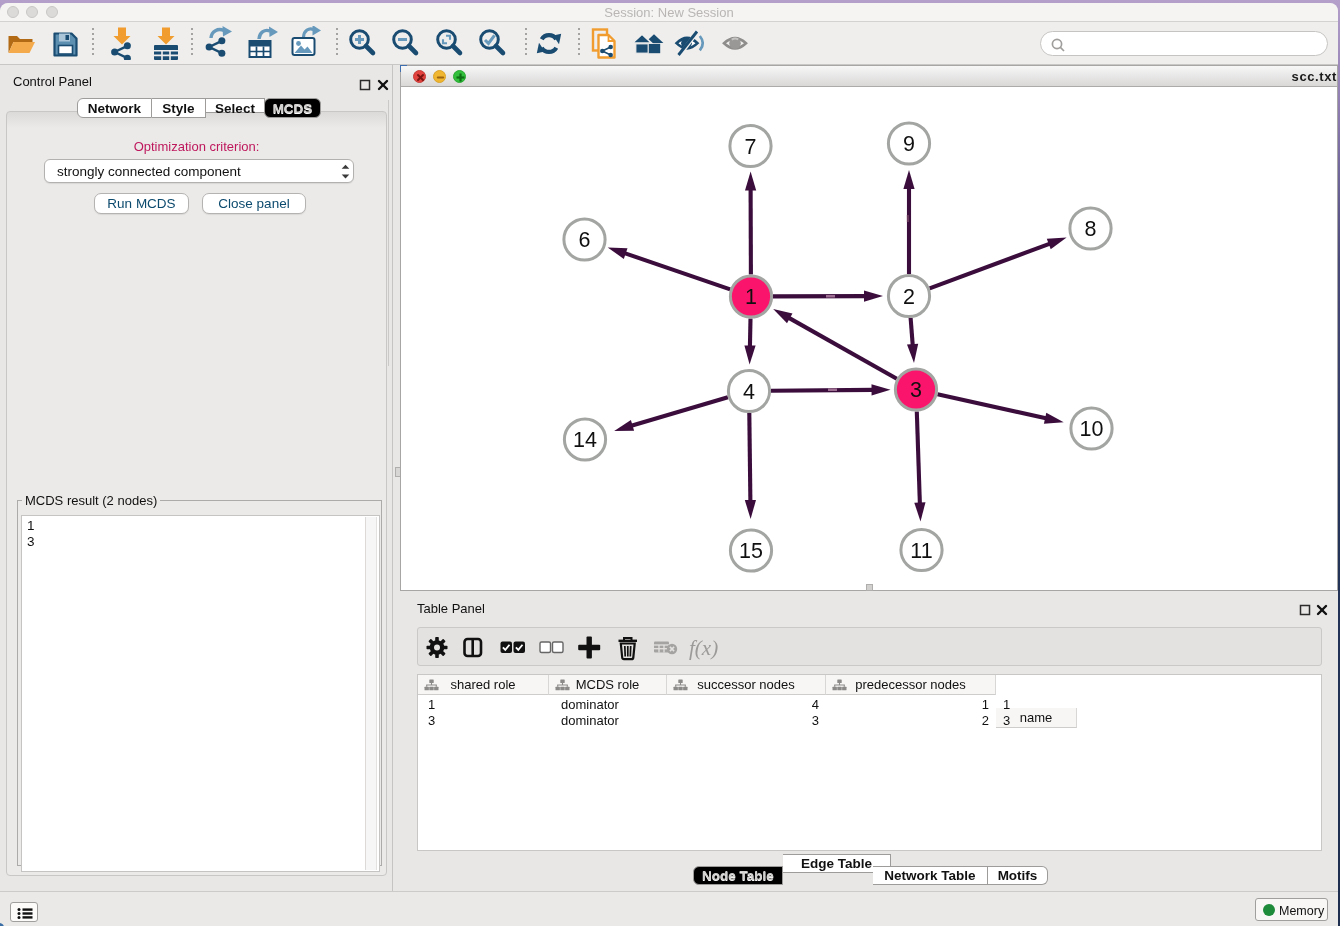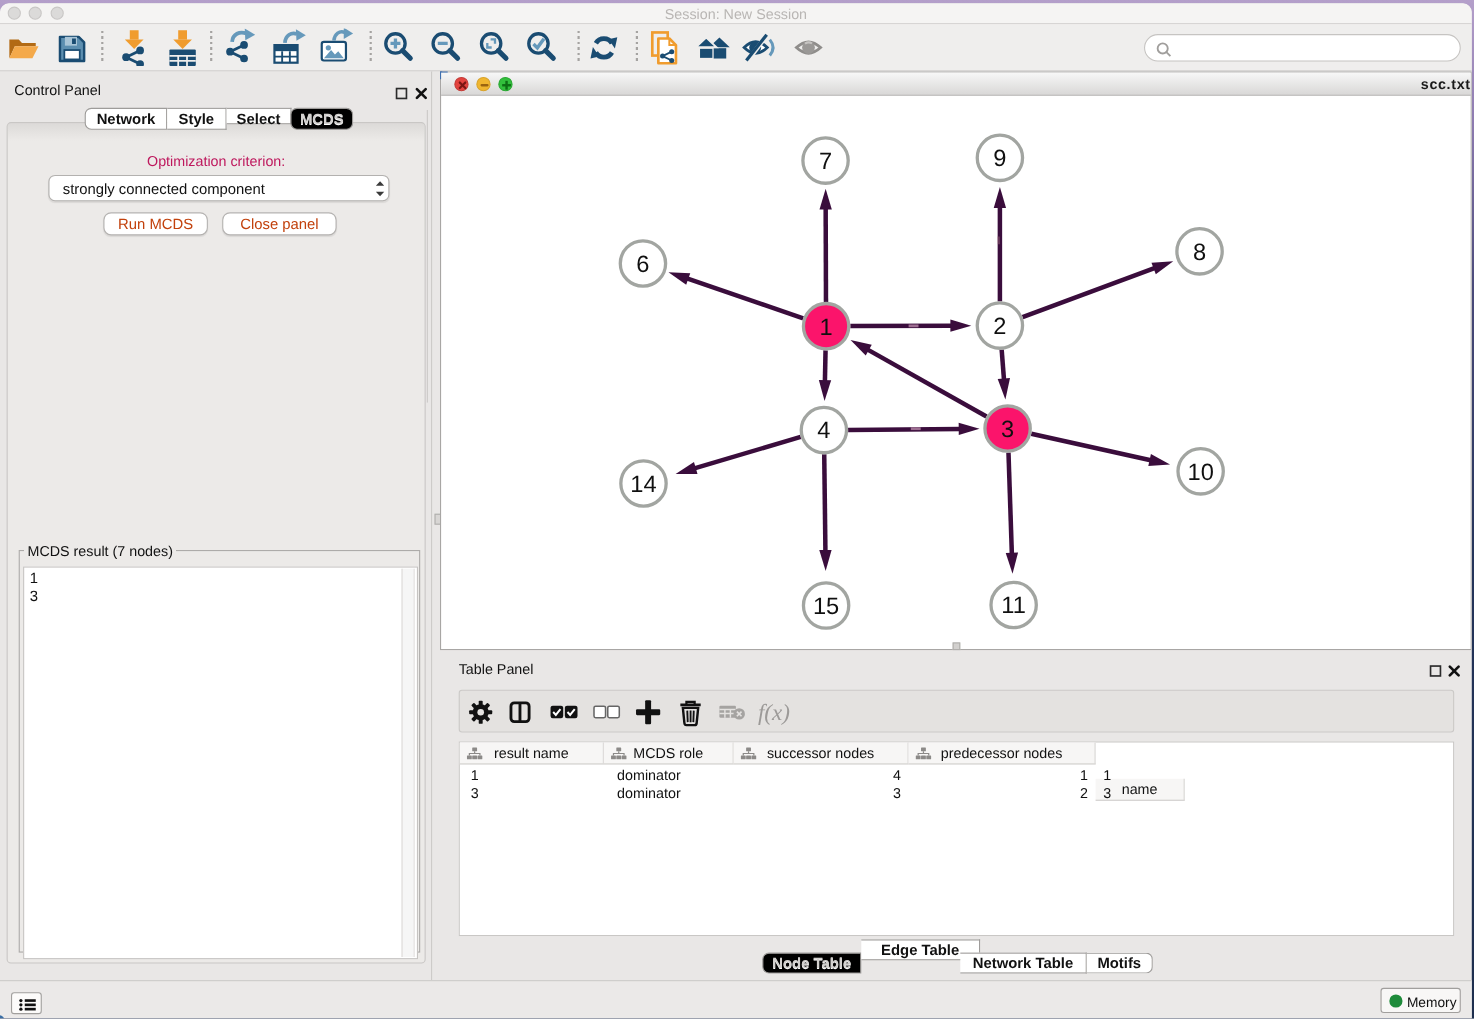--- a/index.html
+++ b/index.html
@@ -19,7 +19,7 @@
 .tabseg { position:absolute; background:#fff; border:1px solid #9e9c9a; font-size:13.5px; font-weight:bold; color:#111; text-align:center; }
 .tabsel { background:#000000; color:#d2d0ce; text-shadow:0 1px 0 #fff; }
 #cppanel { position:absolute; left:6px; top:46px; width:381px; height:765px; border:1px solid #c9c7c5; border-radius:4px; background:linear-gradient(#dcdad8 0%, #eceae8 16px, #eceae8 100%); }
-.btn { position:absolute; background:#fff; border:1px solid #b5b3b1; border-radius:7px; font-size:13.5px; color:#c2410c; text-align:center; box-shadow:0 1px 1px rgba(0,0,0,0.08); }
+.btn { position:absolute; background:#fff; border:1px solid #b5b3b1; border-radius:7px; font-size:13.5px; color:#0c4a6e; text-align:center; box-shadow:0 1px 1px rgba(0,0,0,0.08); }
 
 #scc { position:absolute; left:400px; top:62px; width:938px; height:526px; border:1px solid #a8a6a4; background:#fff; }
 #scctitle { position:absolute; left:0; top:0; width:100%; height:21px; background:linear-gradient(#f7f7f7,#d9d8d7); border-bottom:1px solid #adabaa; }

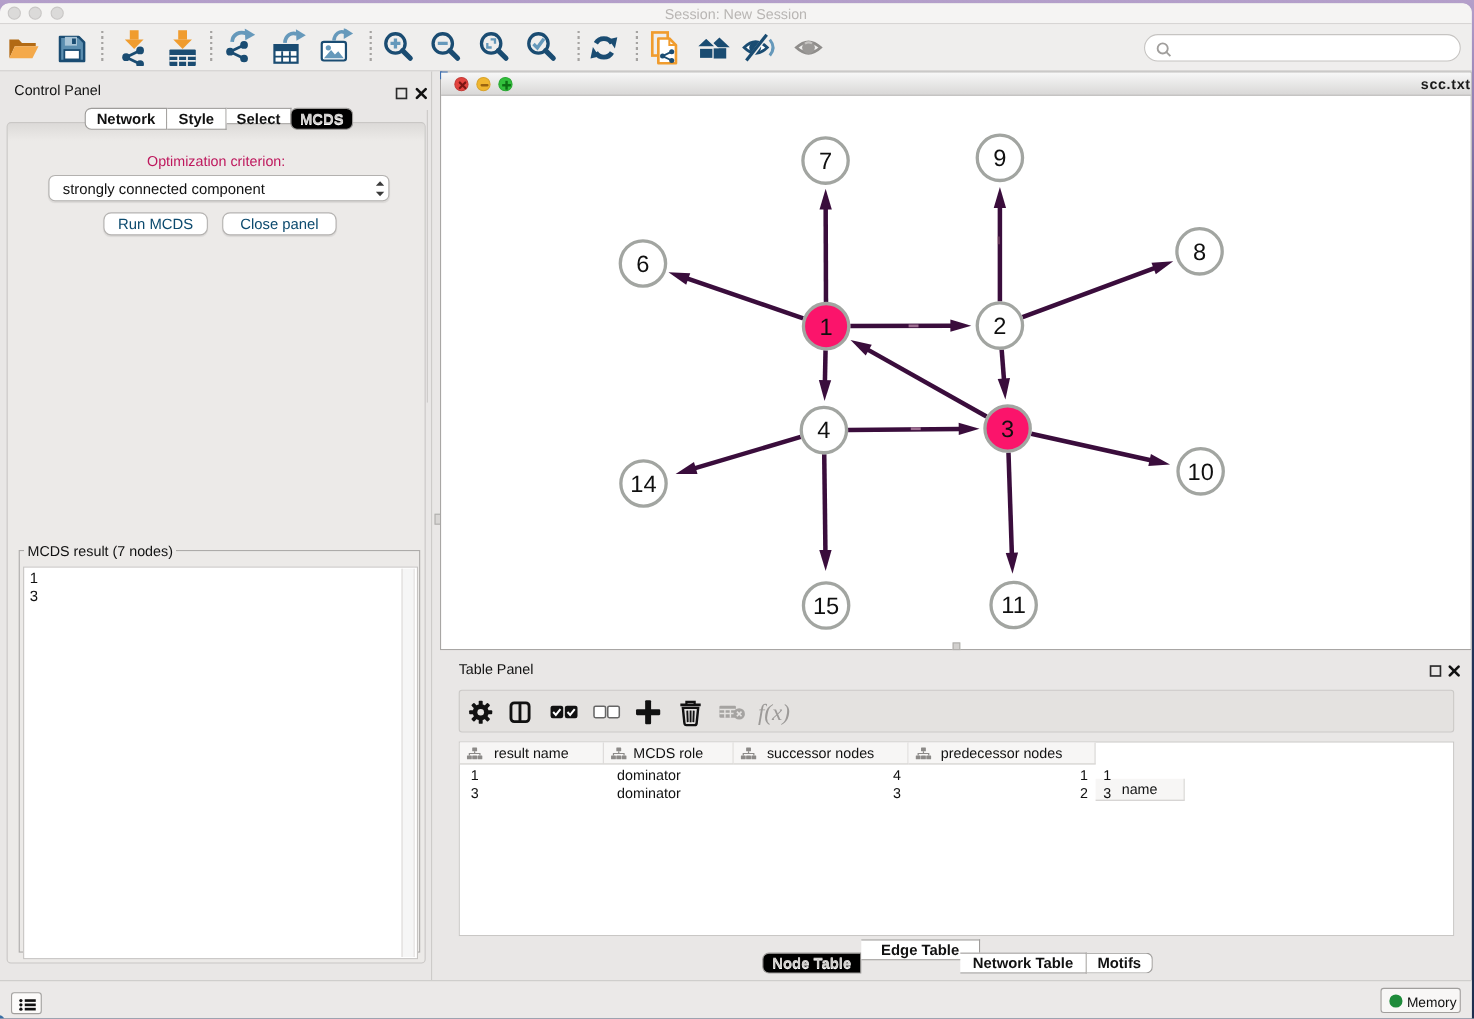--- a/index.html
+++ b/index.html
@@ -211,7 +211,7 @@
     <div class="btn" style="left:94px;top:128px;width:95px;height:21px;line-height:20px;">Run MCDS</div>
     <div class="btn" style="left:202px;top:128px;width:104px;height:21px;line-height:20px;">Close panel</div>
     <fieldset style="position:absolute;left:17px;top:428px;width:365px;height:373px;border:1px solid #adaba9;">
-      <legend style="font-size:13px;color:#111;margin-left:4px;padding:0 3px;">MCDS result (7 nodes)</legend>
+      <legend style="font-size:13px;color:#111;margin-left:4px;padding:0 3px;">MCDS result (2 nodes)</legend>
       <div style="position:absolute;left:3px;top:7px;width:359px;height:357px;background:#fff;border:1px solid #c6c4c2;">
         <div style="position:absolute;left:5px;top:2px;font-size:13.5px;line-height:16px;color:#111;">1<br>3</div>
         <div style="position:absolute;right:2px;top:1px;width:12px;height:353px;background:#f6f6f6;border-left:1px solid #dcdad8;border-right:1px solid #e4e2e0;"></div>

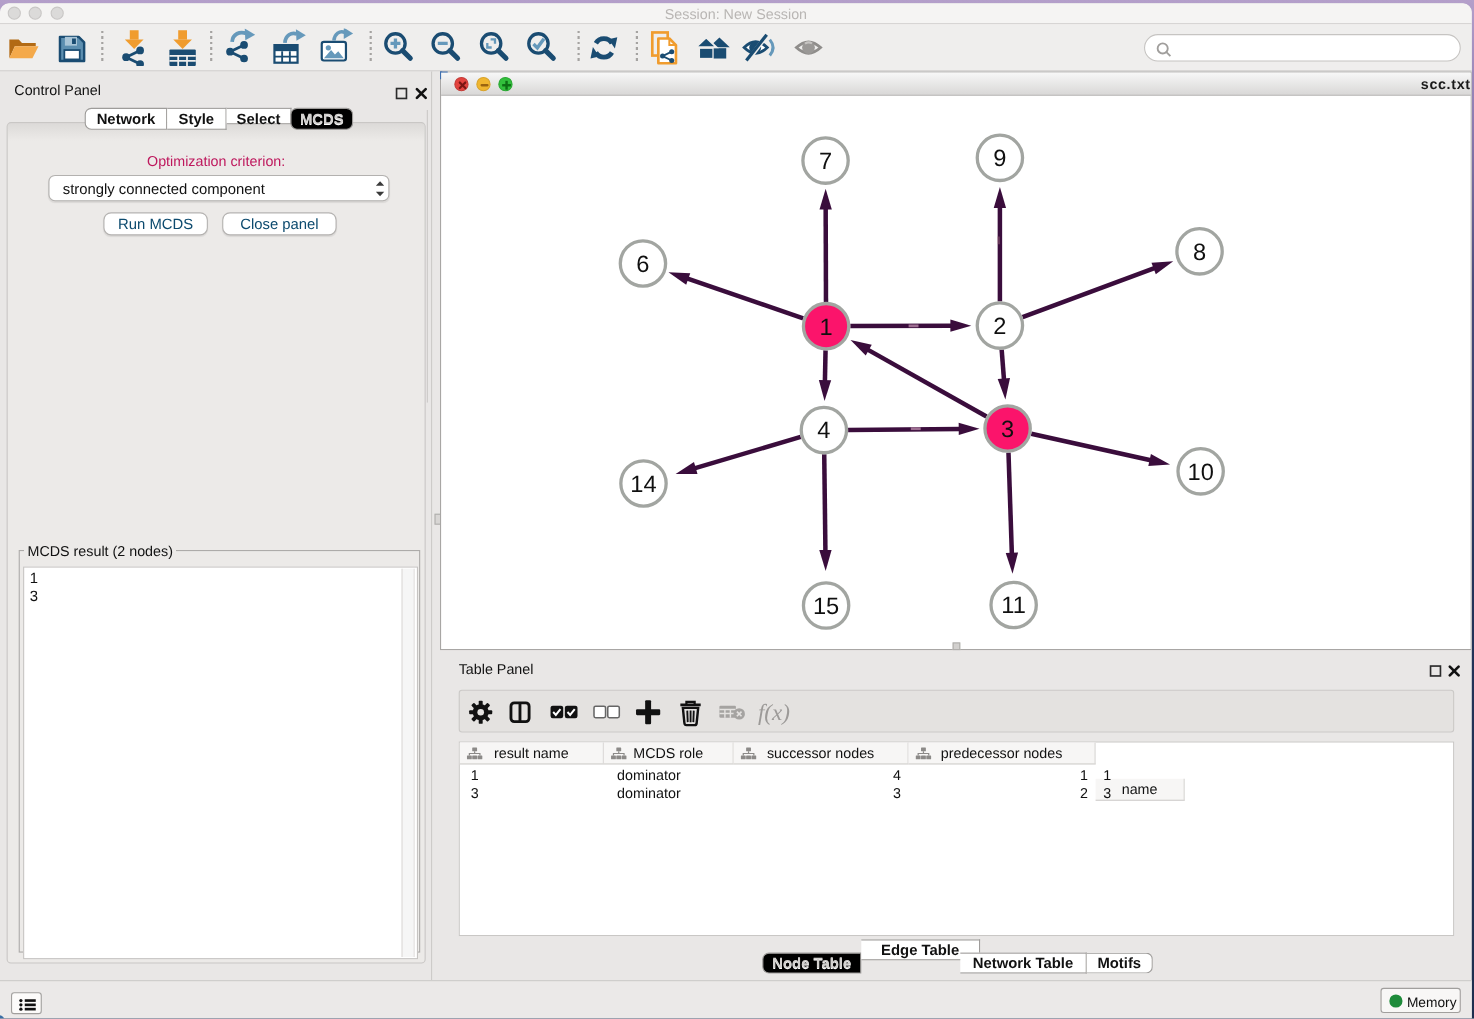--- a/index.html
+++ b/index.html
@@ -362,7 +362,7 @@
         </svg>
       </div>
     <div id="tbl">
-      <div class="hcell" style="left:0;width:131px;">result name</div>
+      <div class="hcell" style="left:0;width:131px;">shared role</div>
       <div class="hcell" style="left:131px;width:118px;">MCDS role</div>
       <div class="hcell" style="left:249px;width:159px;">successor nodes</div>
       <div class="hcell" style="left:408px;width:170px;">predecessor nodes</div>

